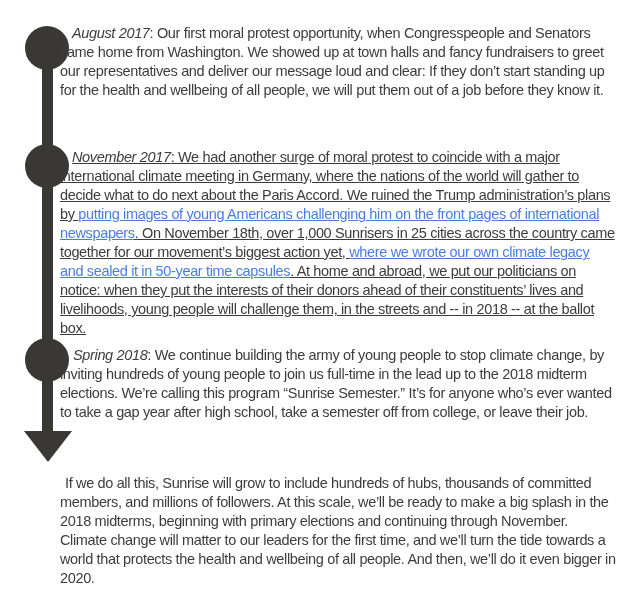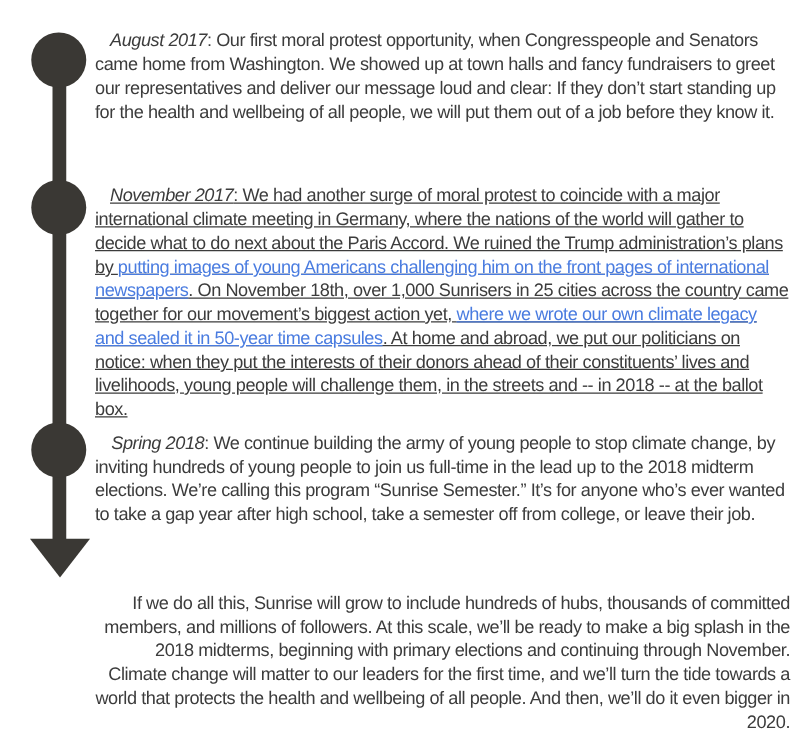--- a/index.html
+++ b/index.html
@@ -39,7 +39,7 @@
   
   .para {
     position: absolute;
-    left: 76px;
+    left: 60px;
     width: 556px;
     font-size: 14.5px;
     line-height: 19px;

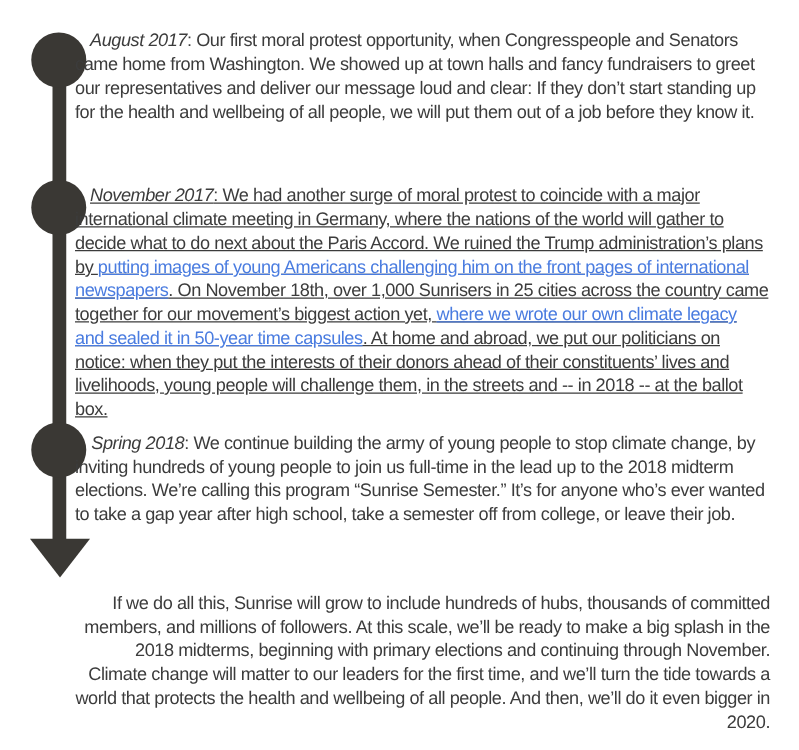--- a/index.html
+++ b/index.html
@@ -50,7 +50,7 @@
   .p1 { top: 24px;  text-indent: 12px; }
   .p2 { top: 148px; text-indent: 12px; text-decoration: underline; }
   .p3 { top: 346px; text-indent: 13px; }
-  .p4 { top: 474px; text-indent: 5px; text-align: right; }
+  .p4 { top: 474px; text-indent: 5px; }
   .date { font-style: italic; }
   .doc-link {
     color: #4a7ce0;

